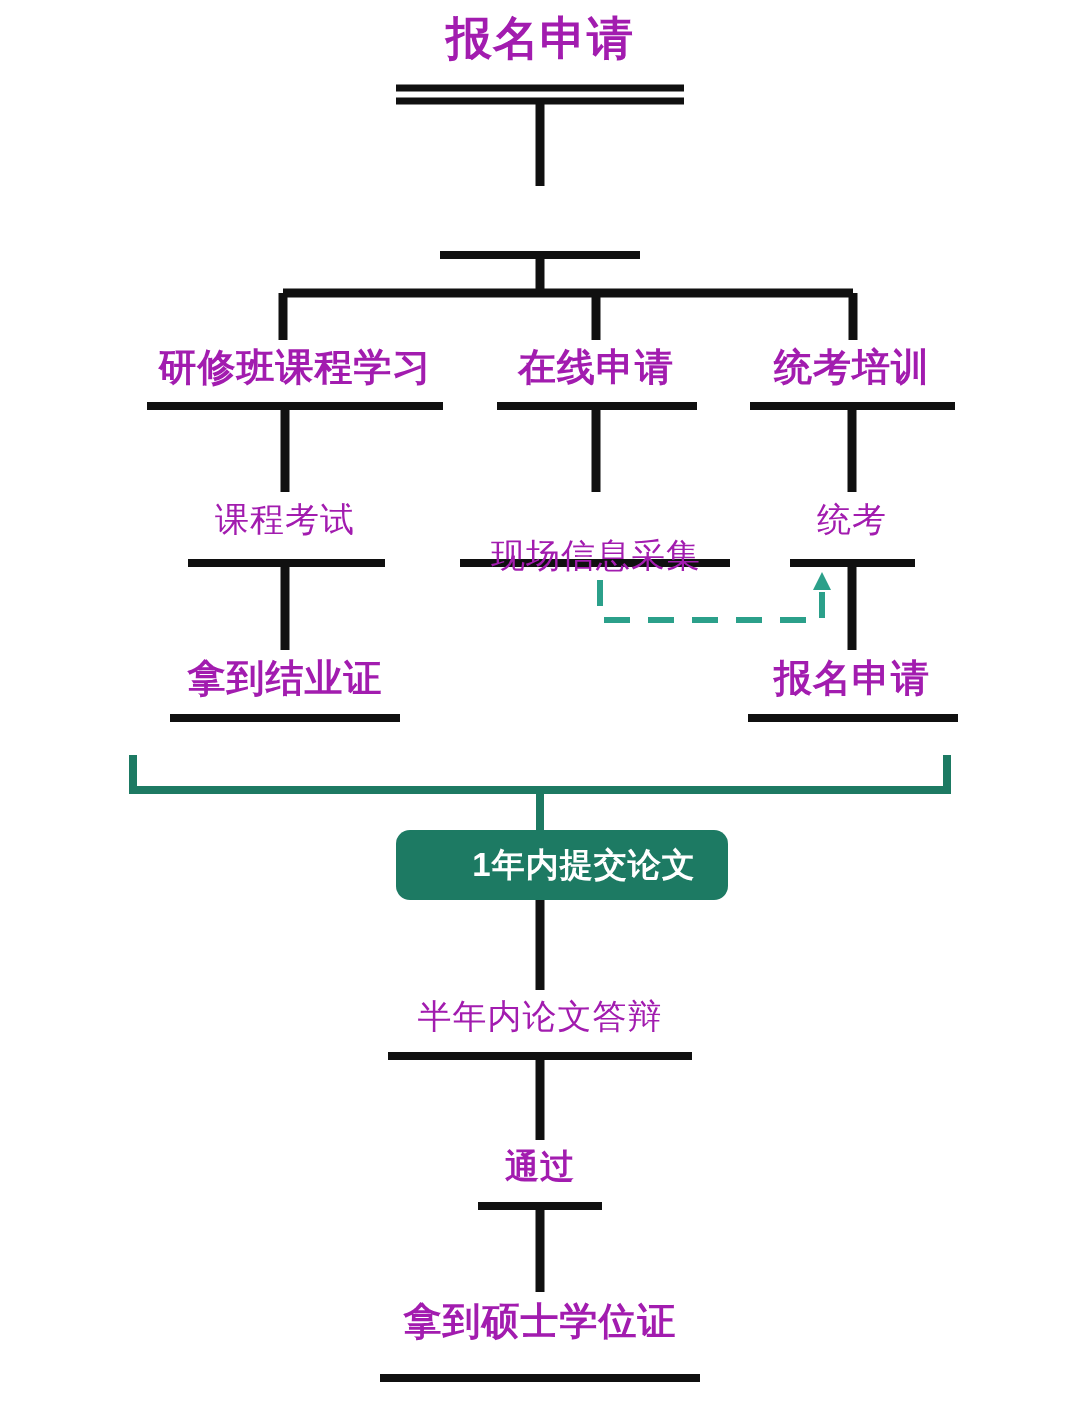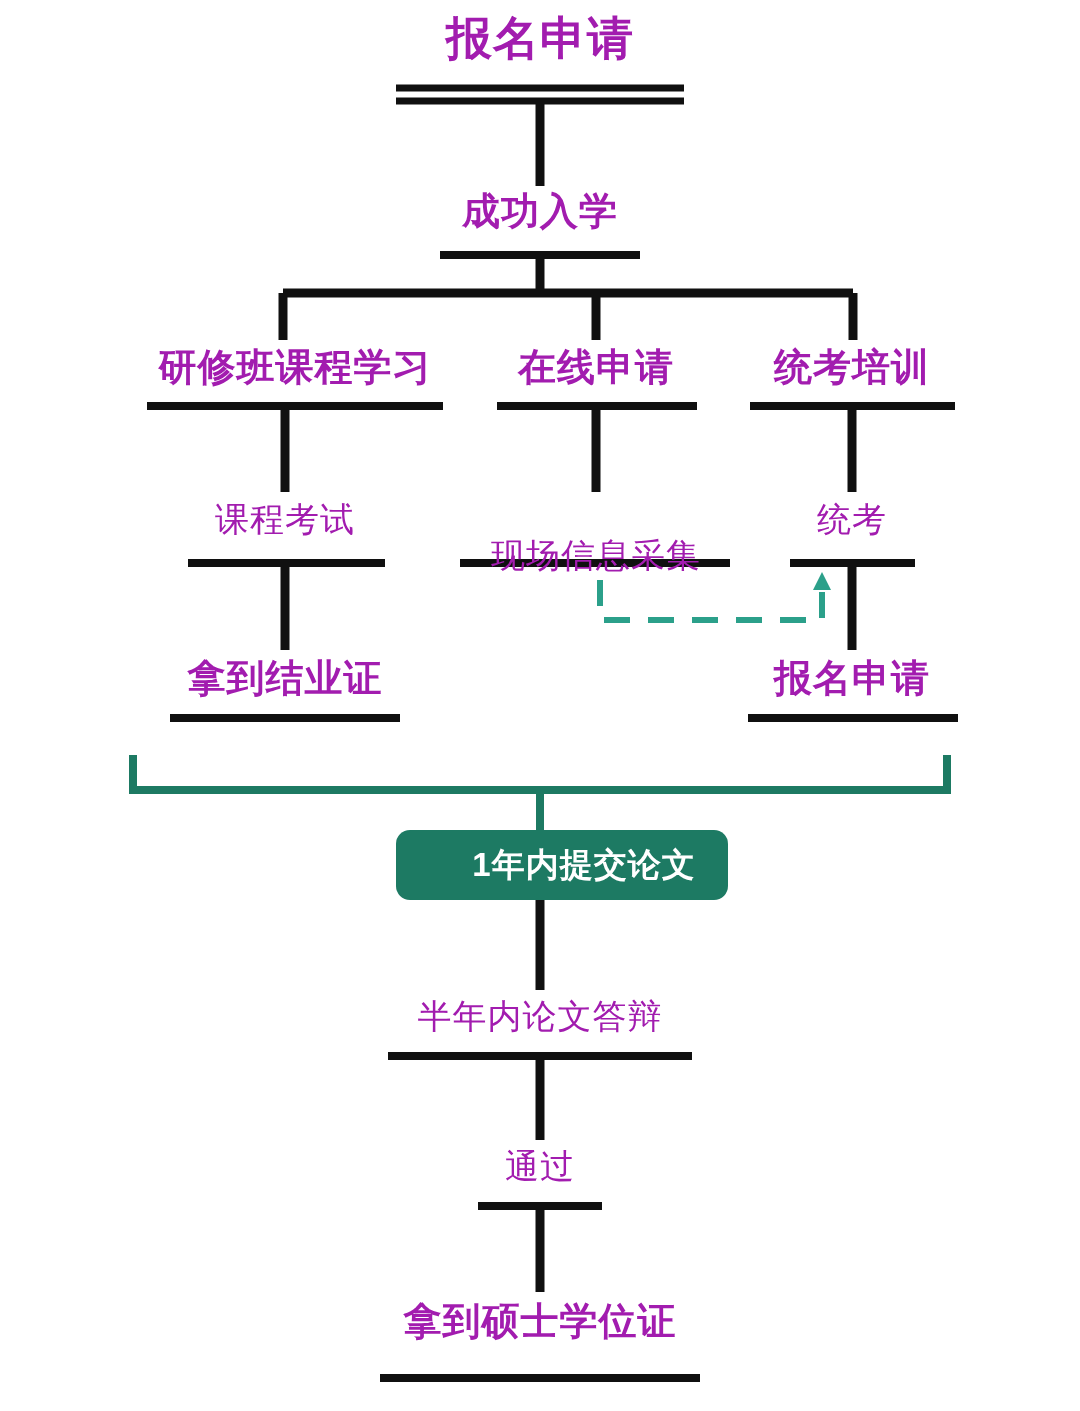--- a/index.html
+++ b/index.html
@@ -122,9 +122,6 @@
     <span>报名申请</span>
   </div>
 
-  <div class="node n-big" style="left:0; right:0; top:186px;">
-    <span>成功入学</span>
-  </div>
 
   <div class="node n-big" style="left:95px; width:400px; top:342px;">
     <span>研修班课程学习</span>

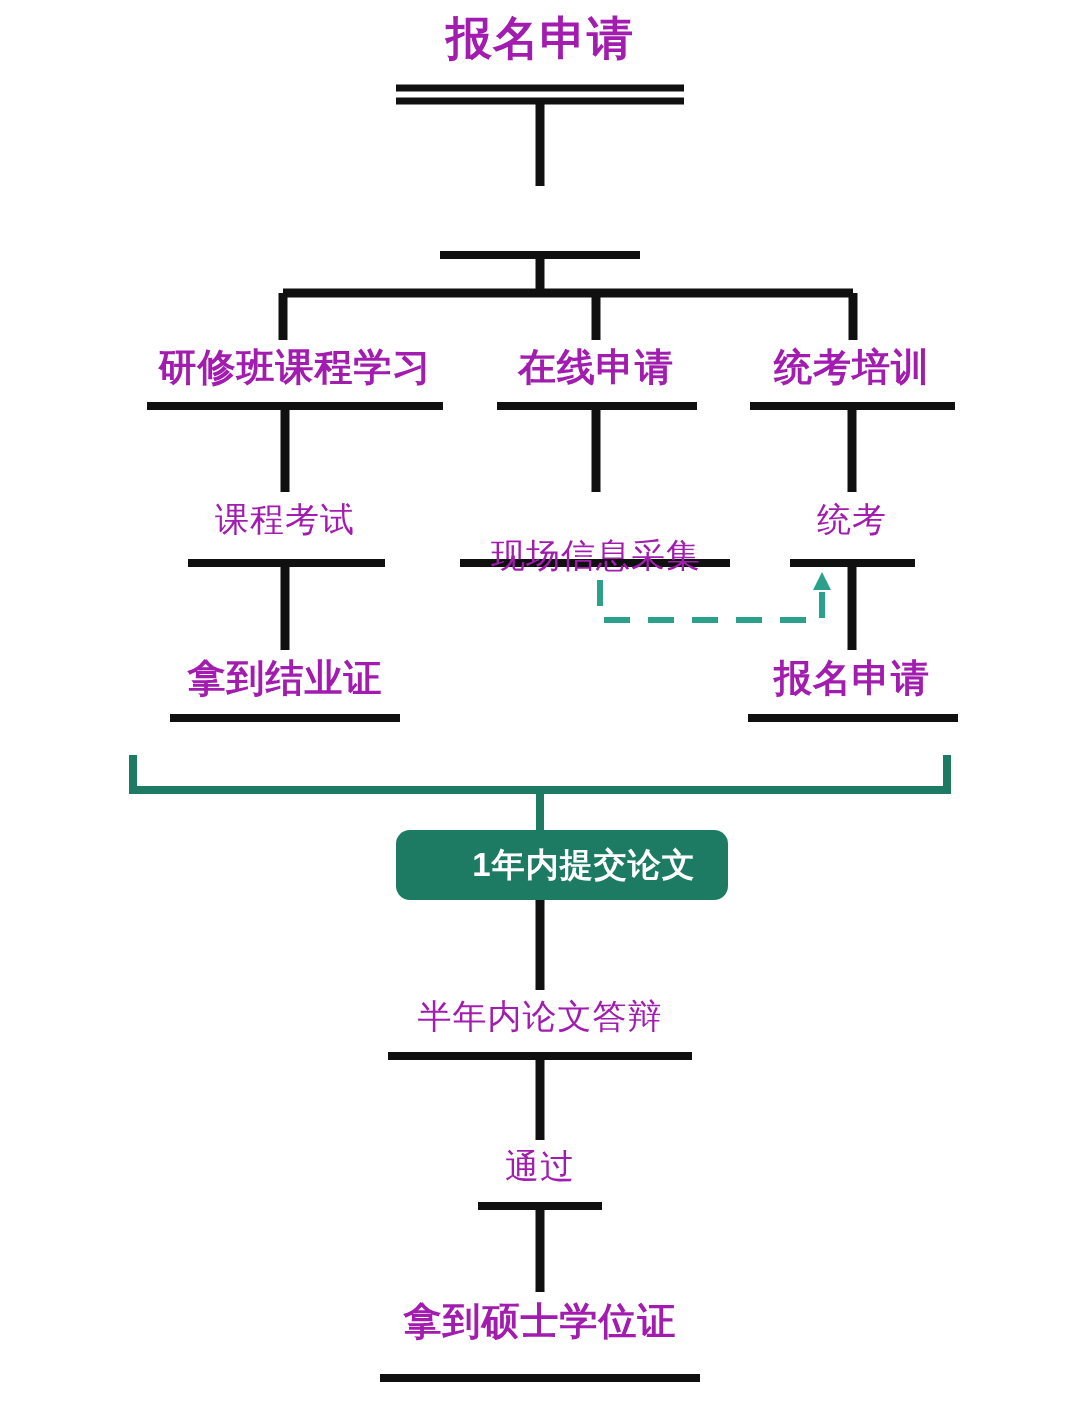--- a/index.html
+++ b/index.html
@@ -163,7 +163,7 @@
     <span>半年内论文答辩</span>
   </div>
 
-  <div class="node n-mid" style="left:0; right:0; top:1144px;">
+  <div class="node n-mid" style="left:0; right:0; top:1144px;font-weight:bold;">
     <span>通过</span>
   </div>
 

